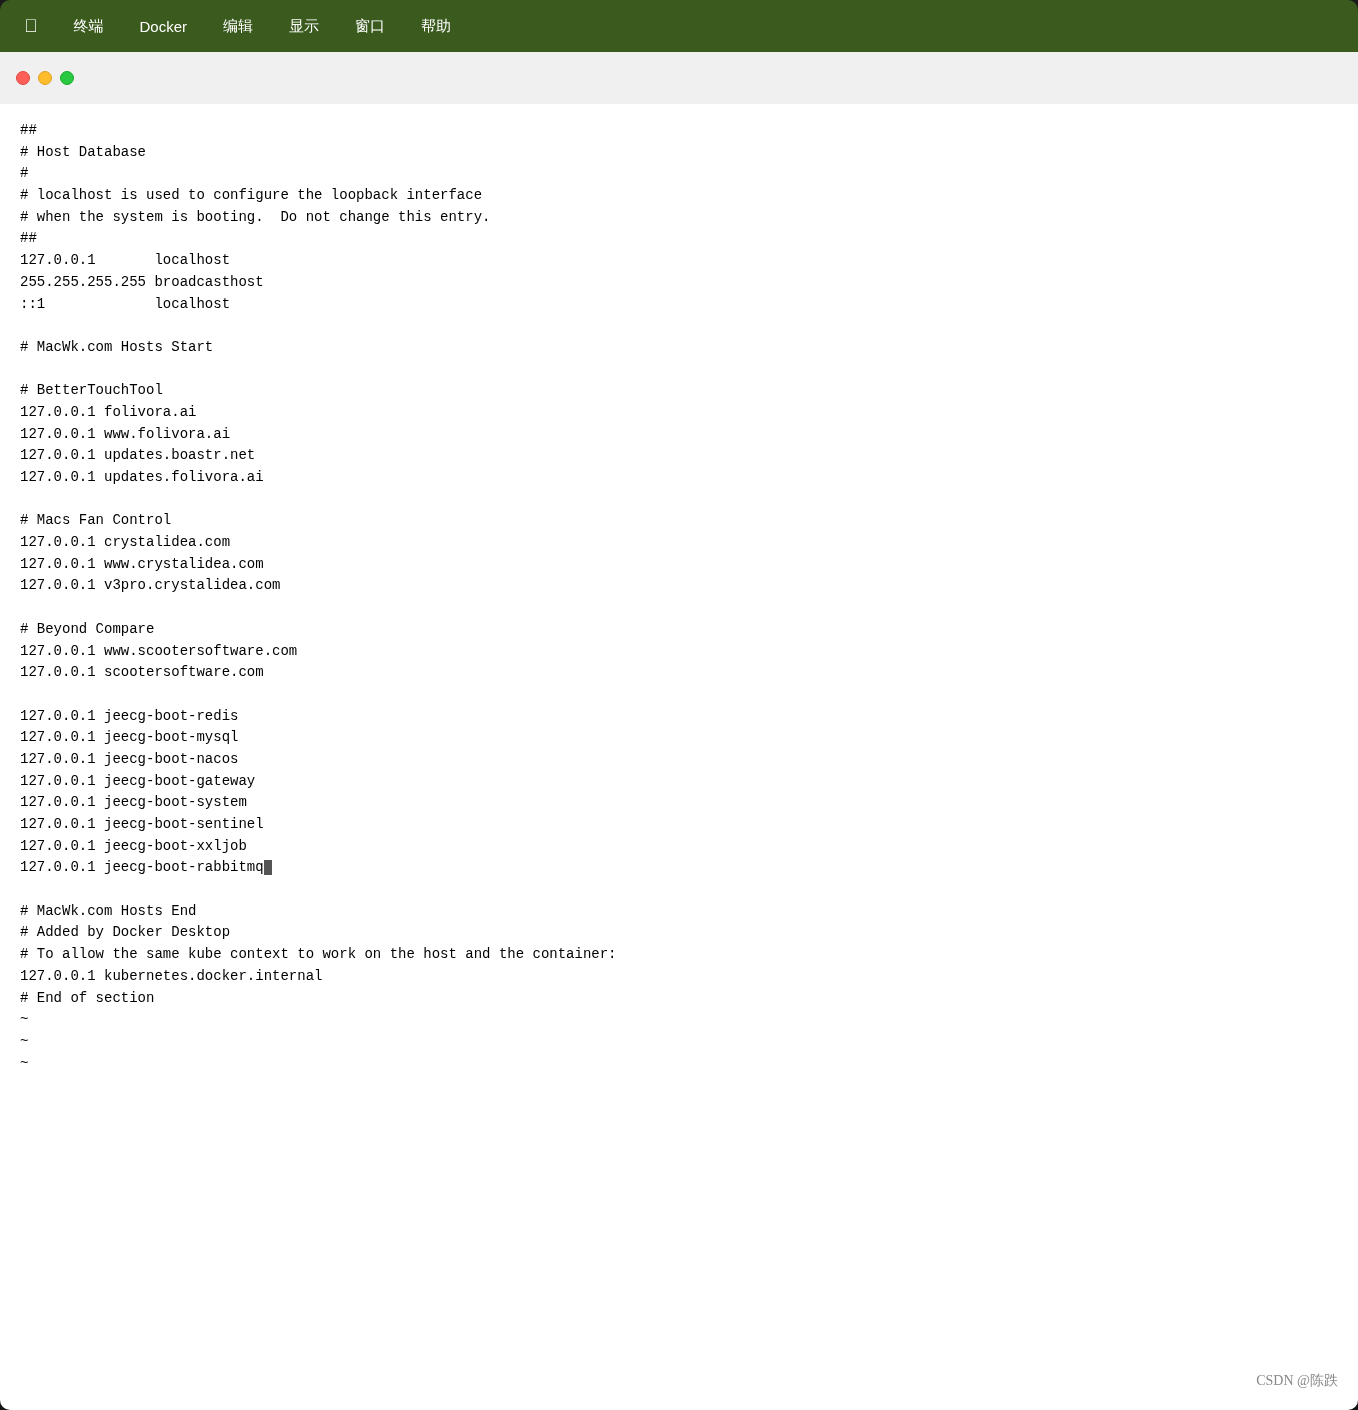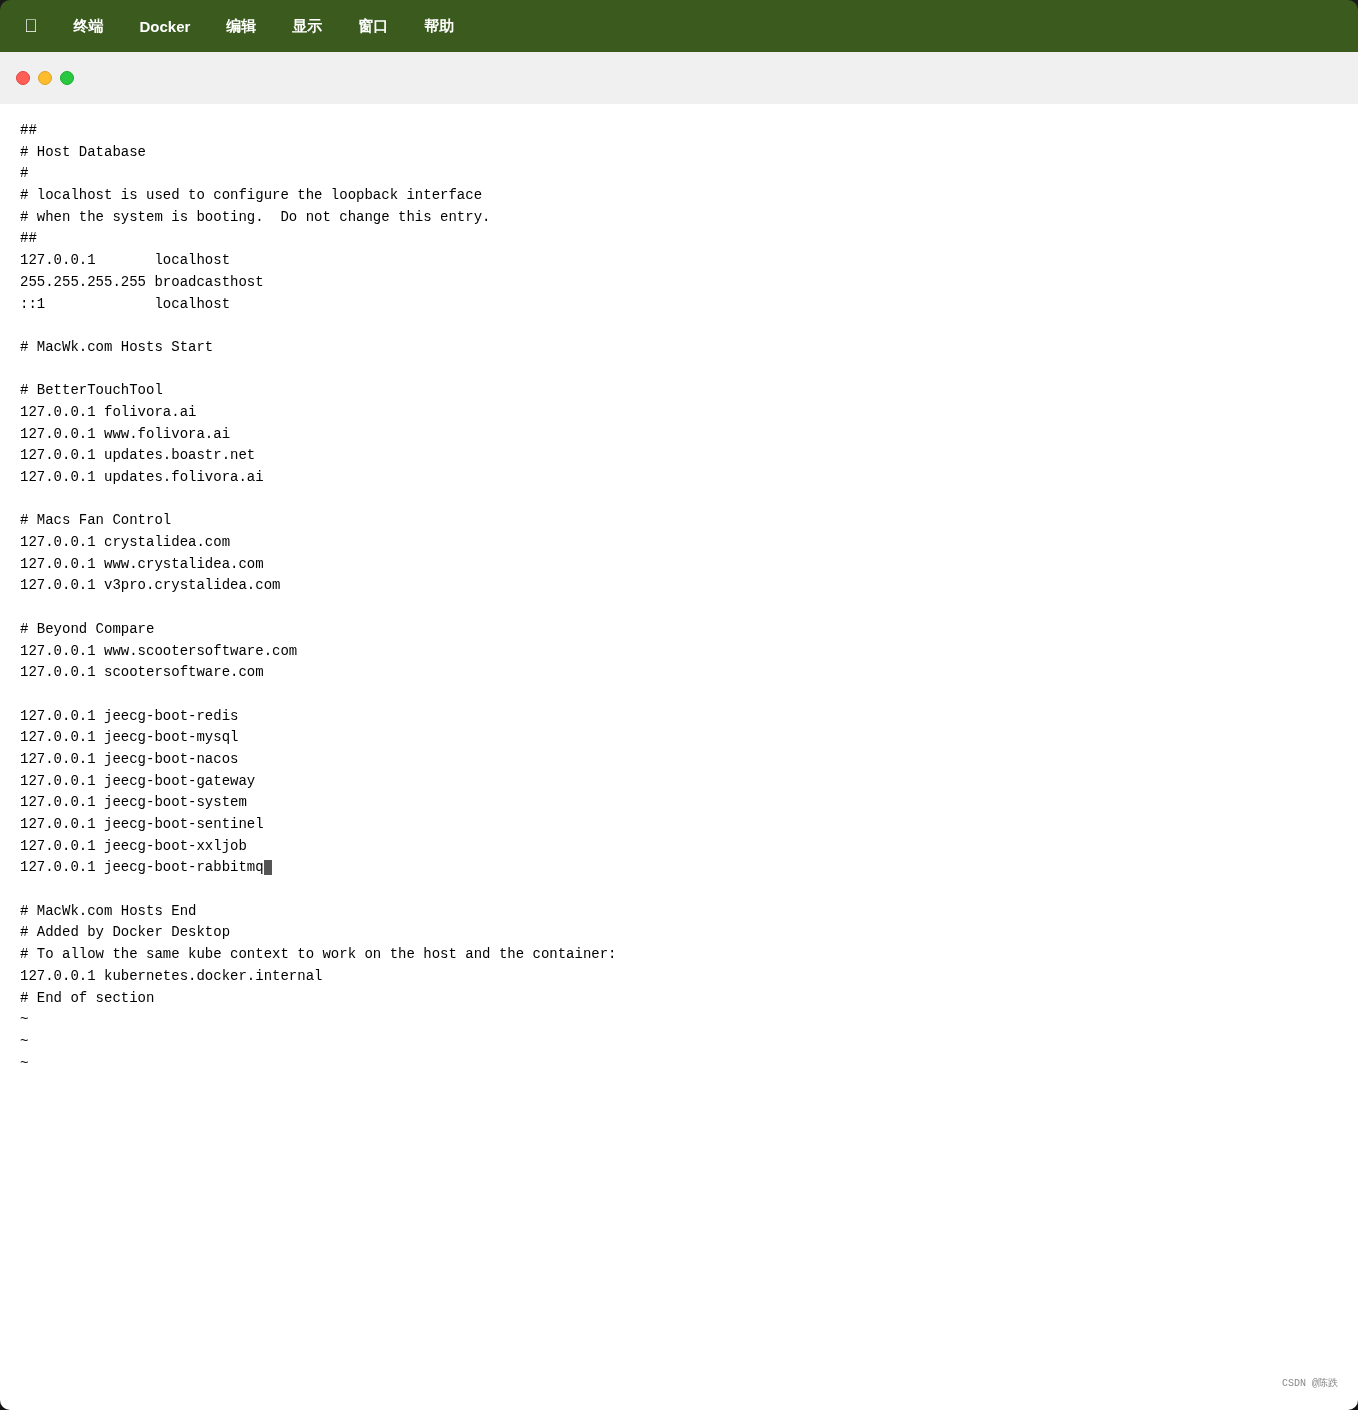--- a/index.html
+++ b/index.html
@@ -47,7 +47,7 @@
     .menu-item {
       color: #ffffff;
       font-size: 15px;
-      font-weight: 700;
+      font-weight: 400;
       padding: 4px 8px;
       border-radius: 4px;
       cursor: pointer;

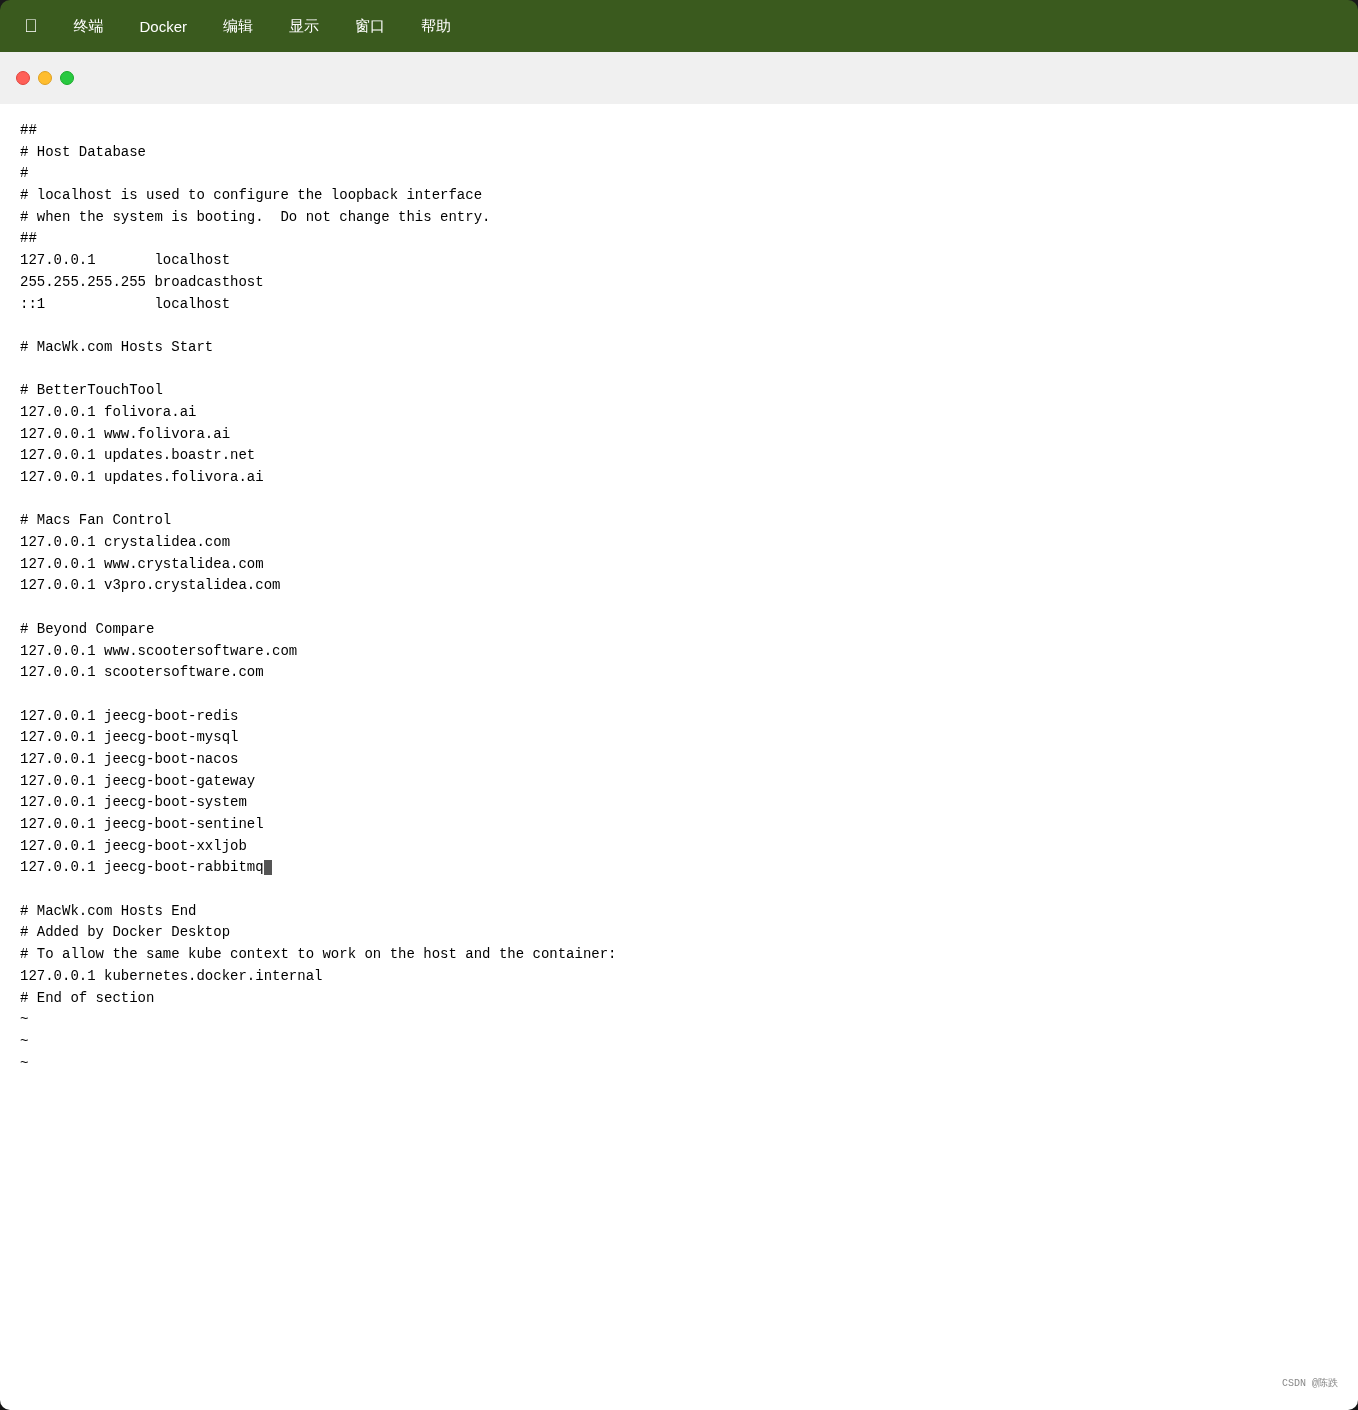--- a/index.html
+++ b/index.html
@@ -109,8 +109,8 @@
       bottom: 20px;
       right: 20px;
       color: #888;
-      font-size: 10px;
-      font-family: Liberation Mono, monospace;
+      font-size: 14px;
+      font-family: Liberation Serif, serif;
     }
   </style>
 </head>

